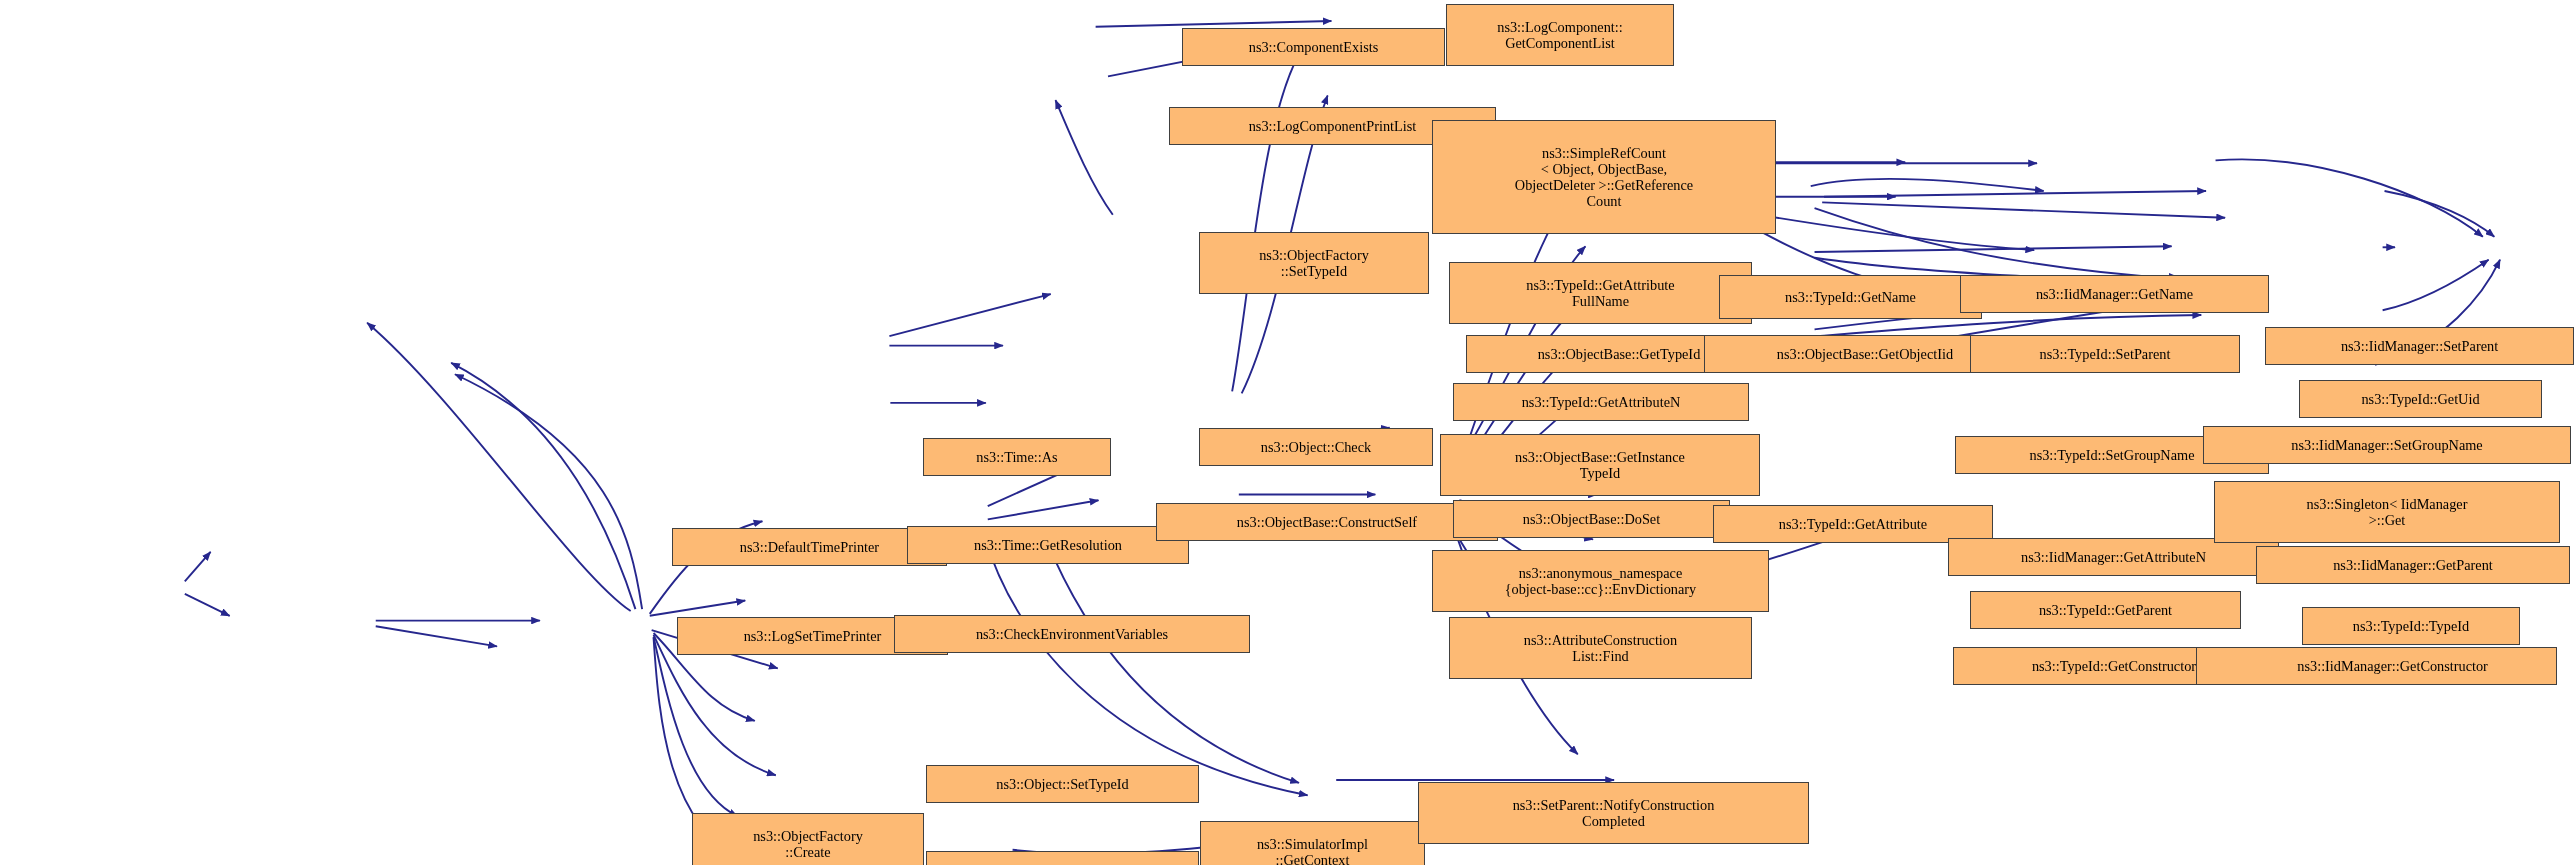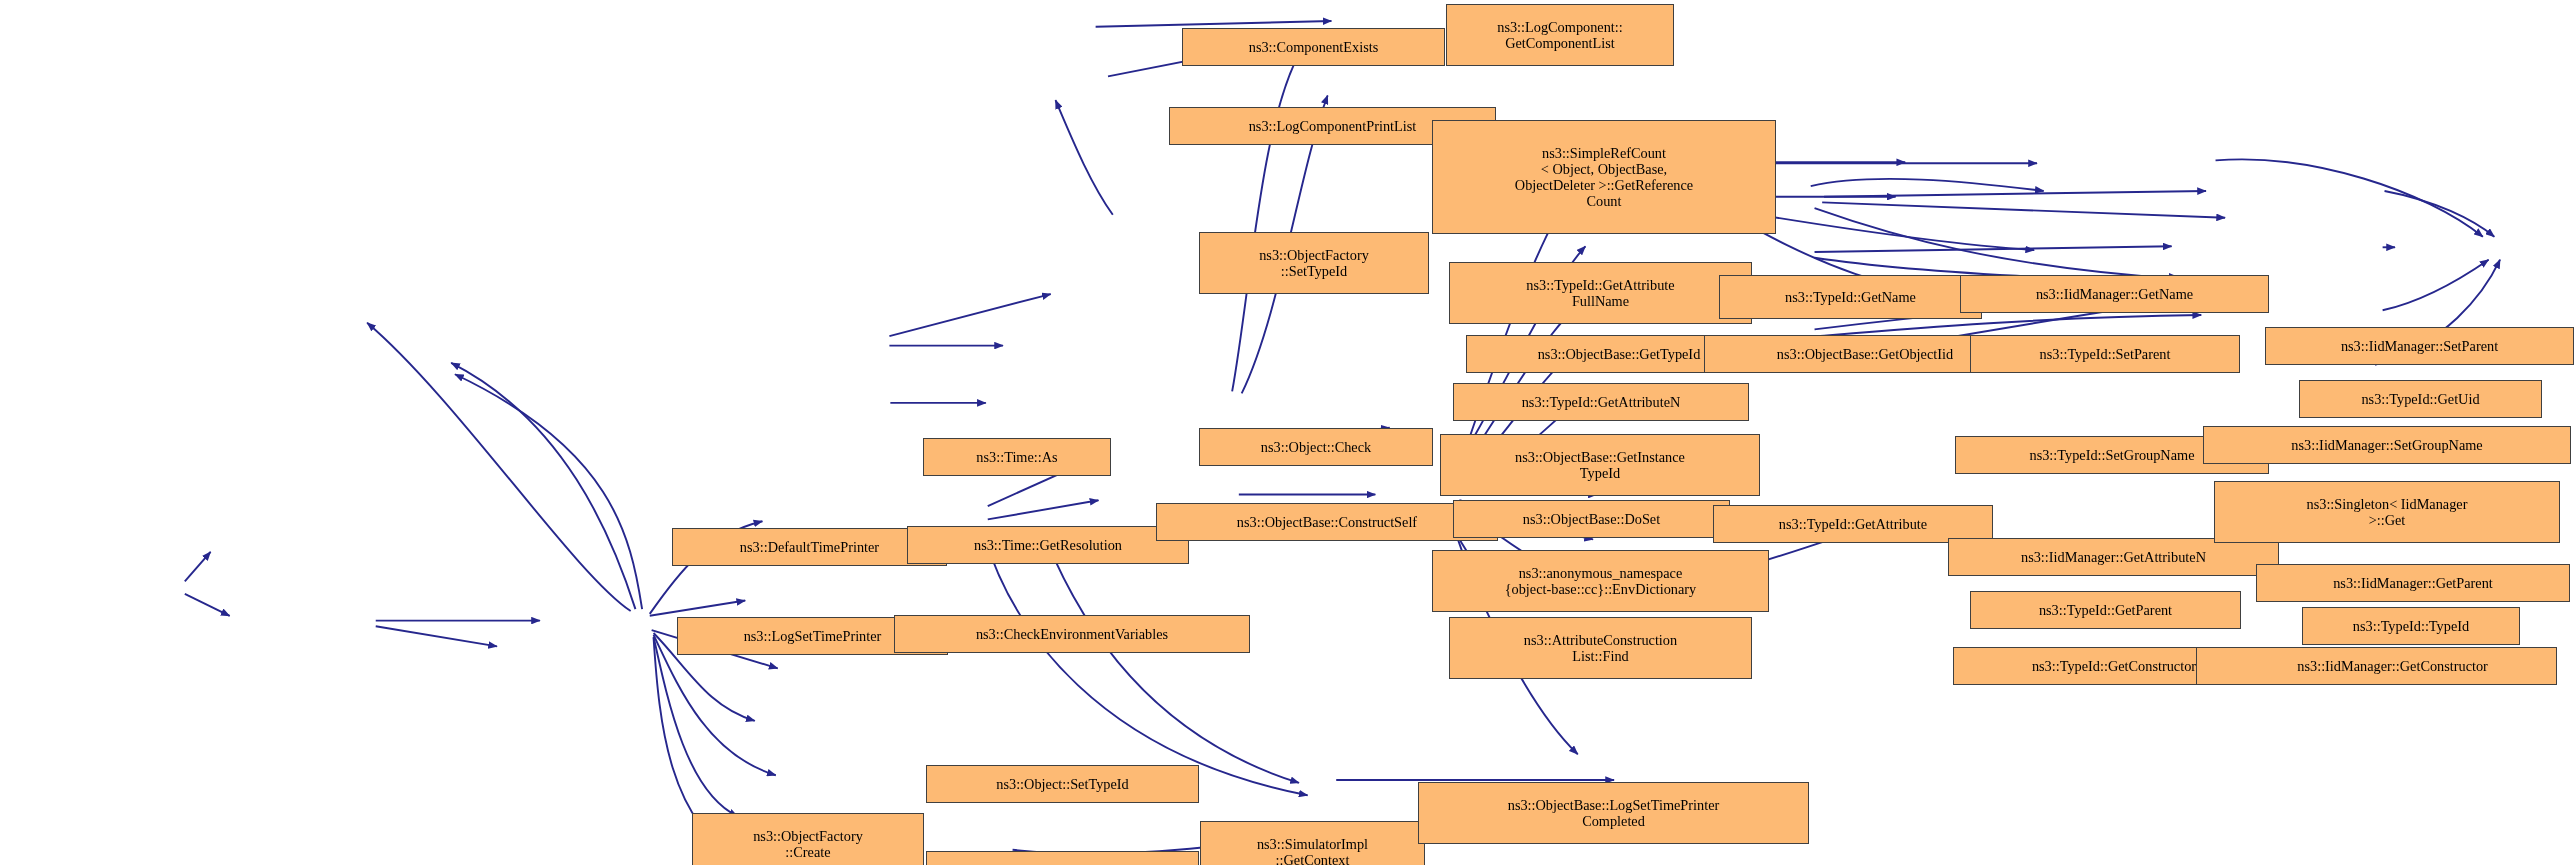--- a/index.html
+++ b/index.html
@@ -208,7 +208,7 @@
       <div class="node" style="left: 2203px; top: 426px; width: 368px; height: 38px;">ns3::IidManager::SetGroupName</div>
       <div class="node" style="left: 2214px; top: 481px; width: 346px; height: 62px;">ns3::Singleton&lt; IidManager
 &gt;::Get</div>
-      <div class="node" style="left: 2256px; top: 546px; width: 314px; height: 38px; margin-top: 18px;">ns3::IidManager::GetParent</div>
+      <div class="node" style="left: 2256px; top: 546px; width: 314px; height: 38px;">ns3::IidManager::GetParent</div>
       <div class="node" style="left: 2302px; top: 607px; width: 218px; height: 38px;">ns3::TypeId::TypeId</div>
       <div class="node" style="left: 2196px; top: 647px; width: 361px; height: 38px; padding-left: 36px;">ns3::IidManager::GetConstructor</div>
     </div>

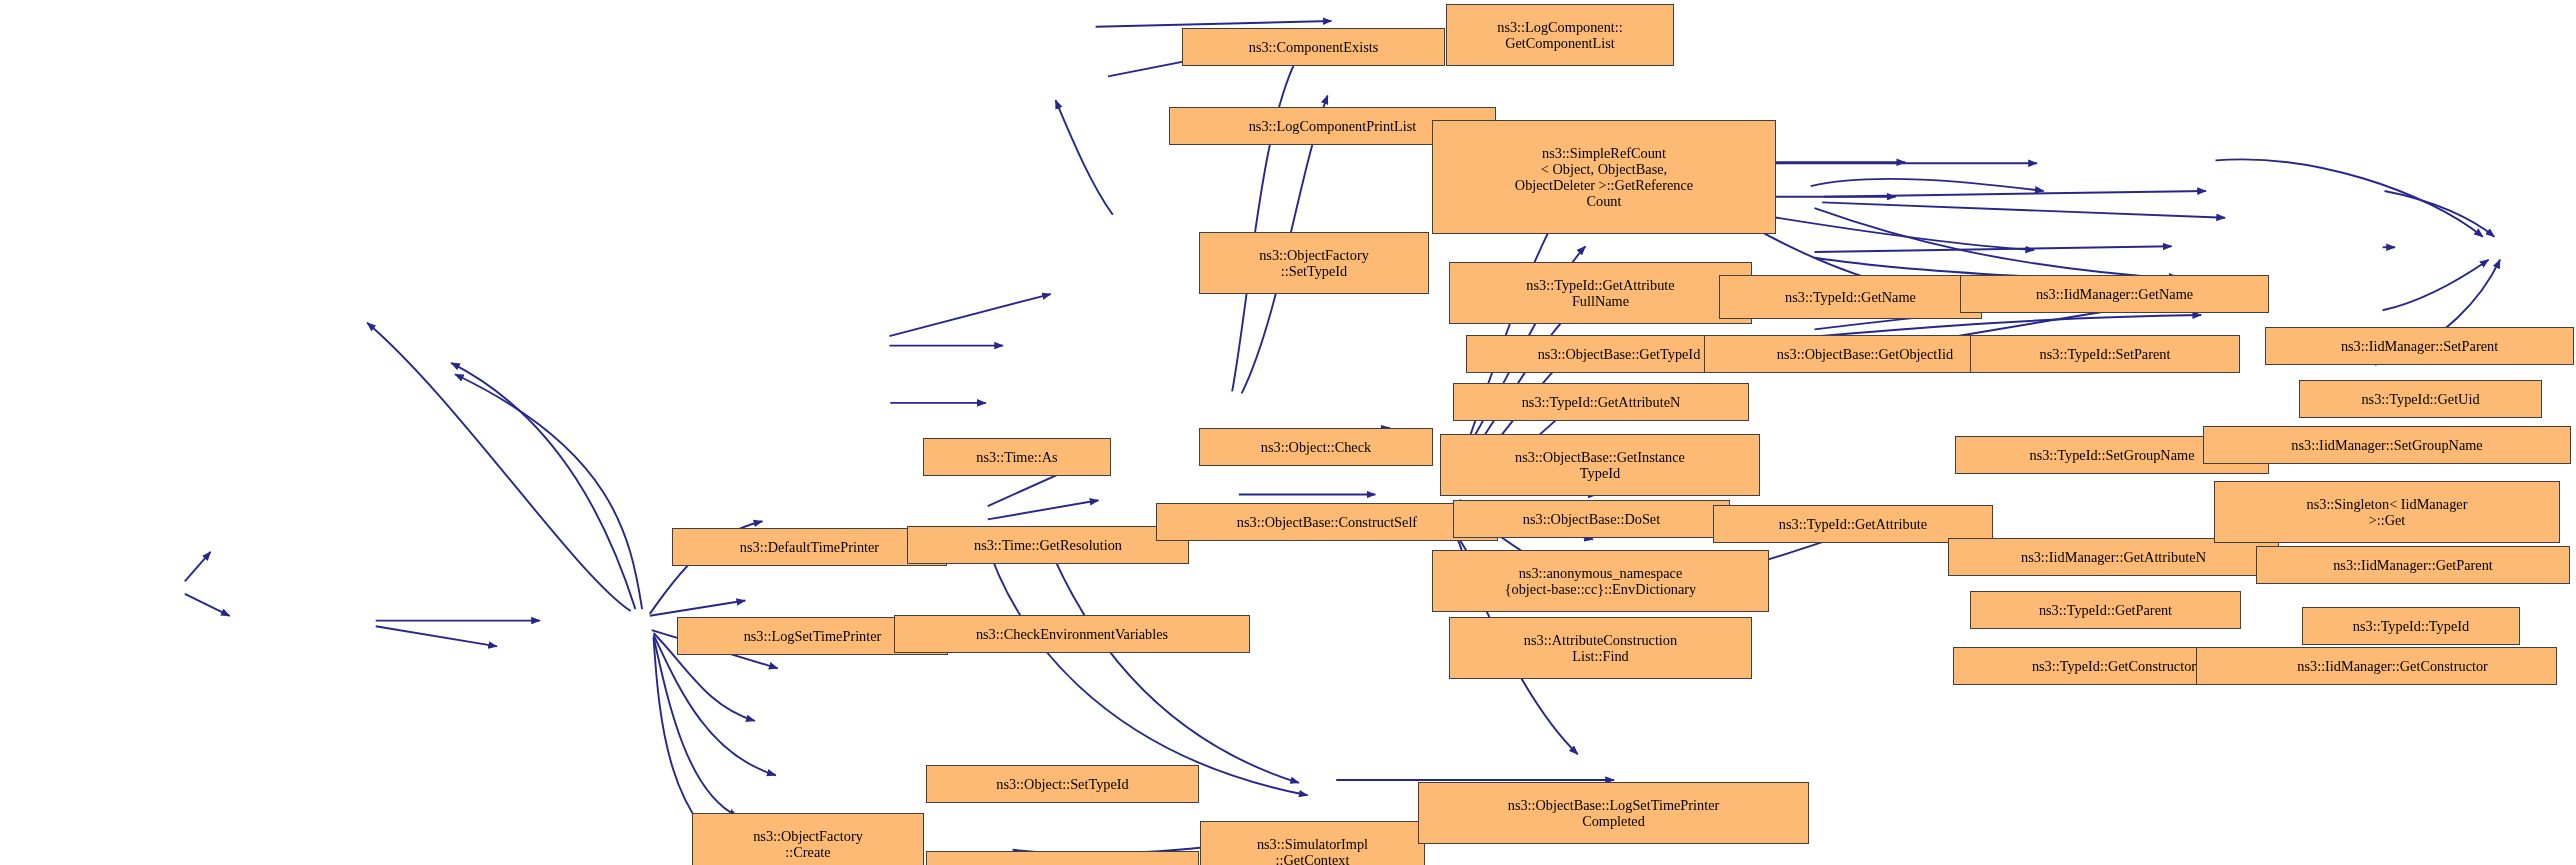--- a/index.html
+++ b/index.html
@@ -192,7 +192,7 @@
 {object-base::cc}::EnvDictionary</div>
       <div class="node" style="left: 1449px; top: 617px; width: 303px; height: 62px;">ns3::AttributeConstruction
 List::Find</div>
-      <div class="node" style="left: 1418px; top: 782px; width: 391px; height: 62px;">ns3::ObjectBase::LogSetTimePrinter
+      <div class="node" style="left: 1418px; top: 782px; width: 391px; height: 62px;">ns3::SetParent::NotifyConstruction
 Completed</div>
       <div class="node" style="left: 1719px; top: 275px; width: 263px; height: 44px;">ns3::TypeId::GetName</div>
       <div class="node" style="left: 1704px; top: 335px; width: 322px; height: 38px;">ns3::ObjectBase::GetObjectIid</div>

